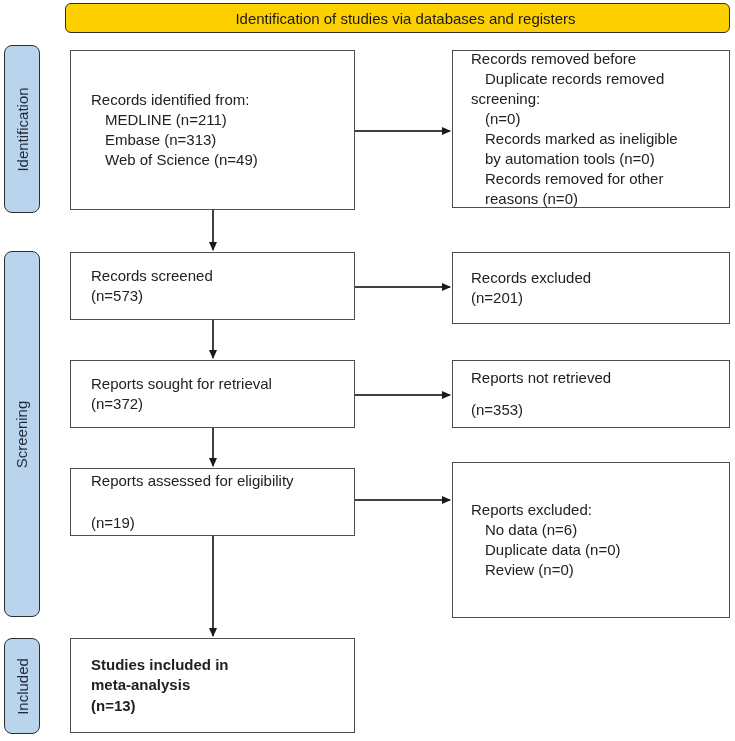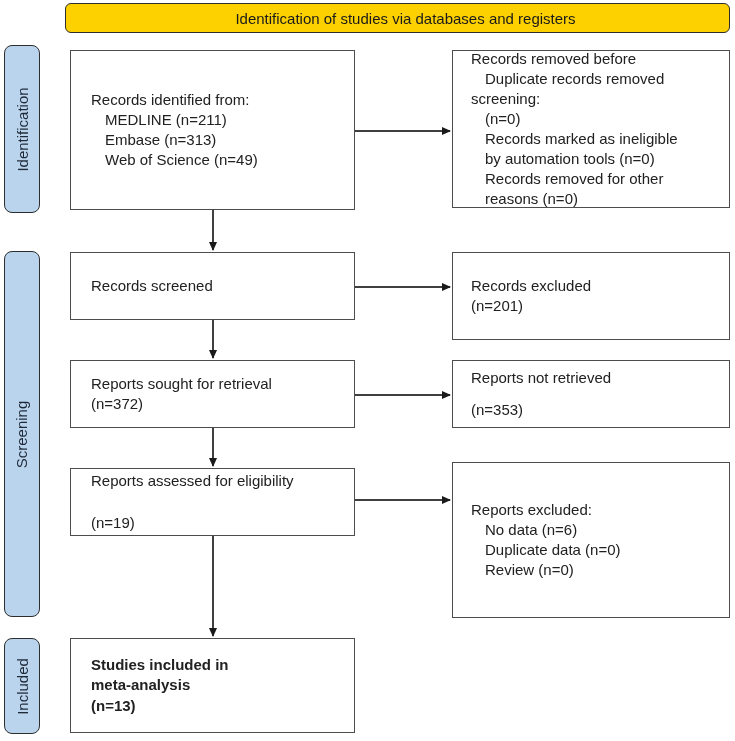--- a/index.html
+++ b/index.html
@@ -62,7 +62,7 @@
   .box-identified{top:50px;height:160px;}
   .box-removed{top:50px;height:158px;}
   .box-screened{top:252px;height:68px;}
-  .box-records-excluded{top:252px;height:88px;}
+  .box-records-excluded{top:252px;height:72px;}
   .box-sought{top:360px;height:68px;}
   .box-not-retrieved{top:360px;height:68px;gap:12px;}
   .box-assessed{top:468px;height:68px;gap:22px;}

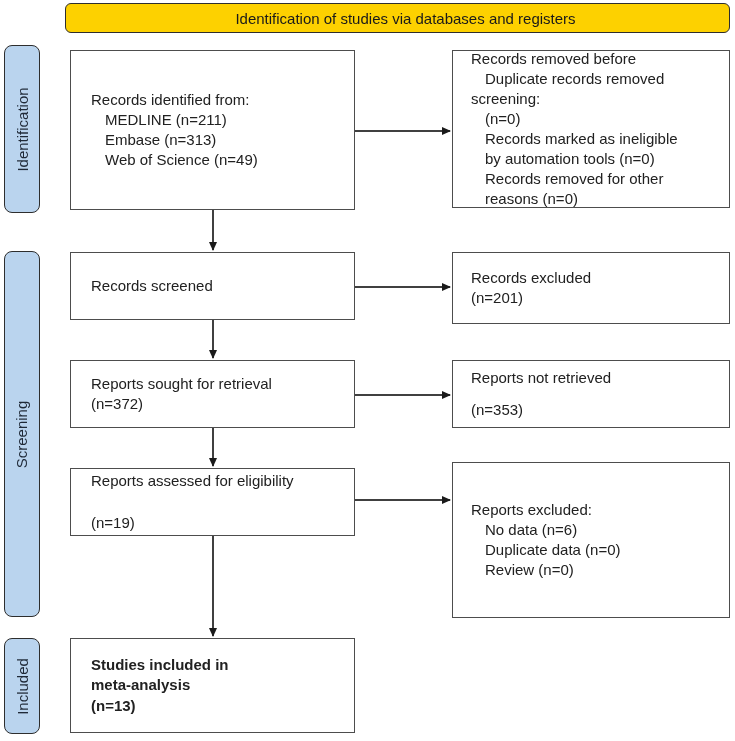--- a/index.html
+++ b/index.html
@@ -113,6 +113,7 @@
 
   <div class="flowbox col-left box-screened">
       <div class="line indent-0">Records screened</div>
+      <div class="line indent-0">(n=573)</div>
     </div>
   <div class="flowbox col-right box-records-excluded">
       <div class="line indent-0">Records excluded</div>

